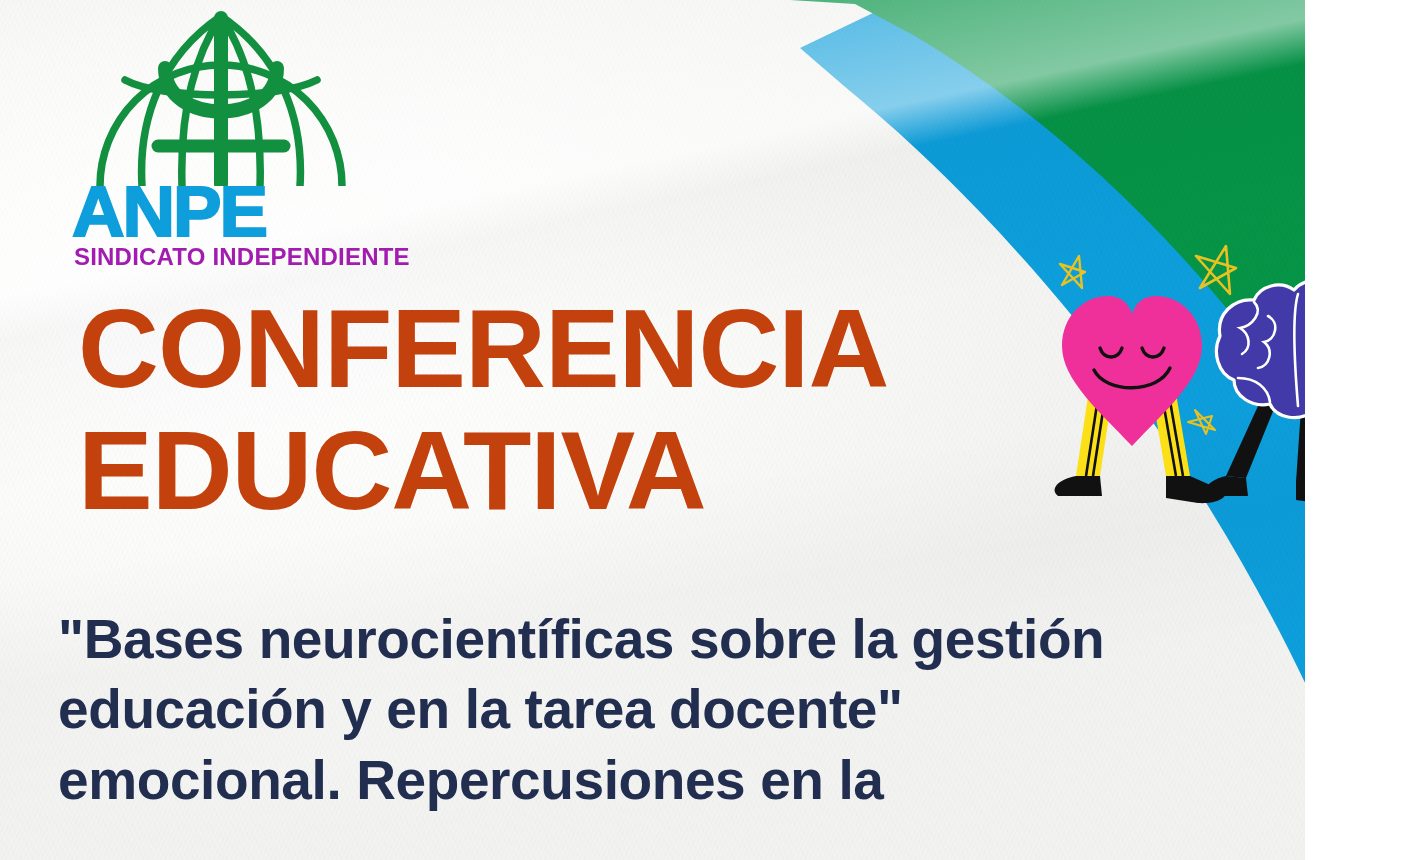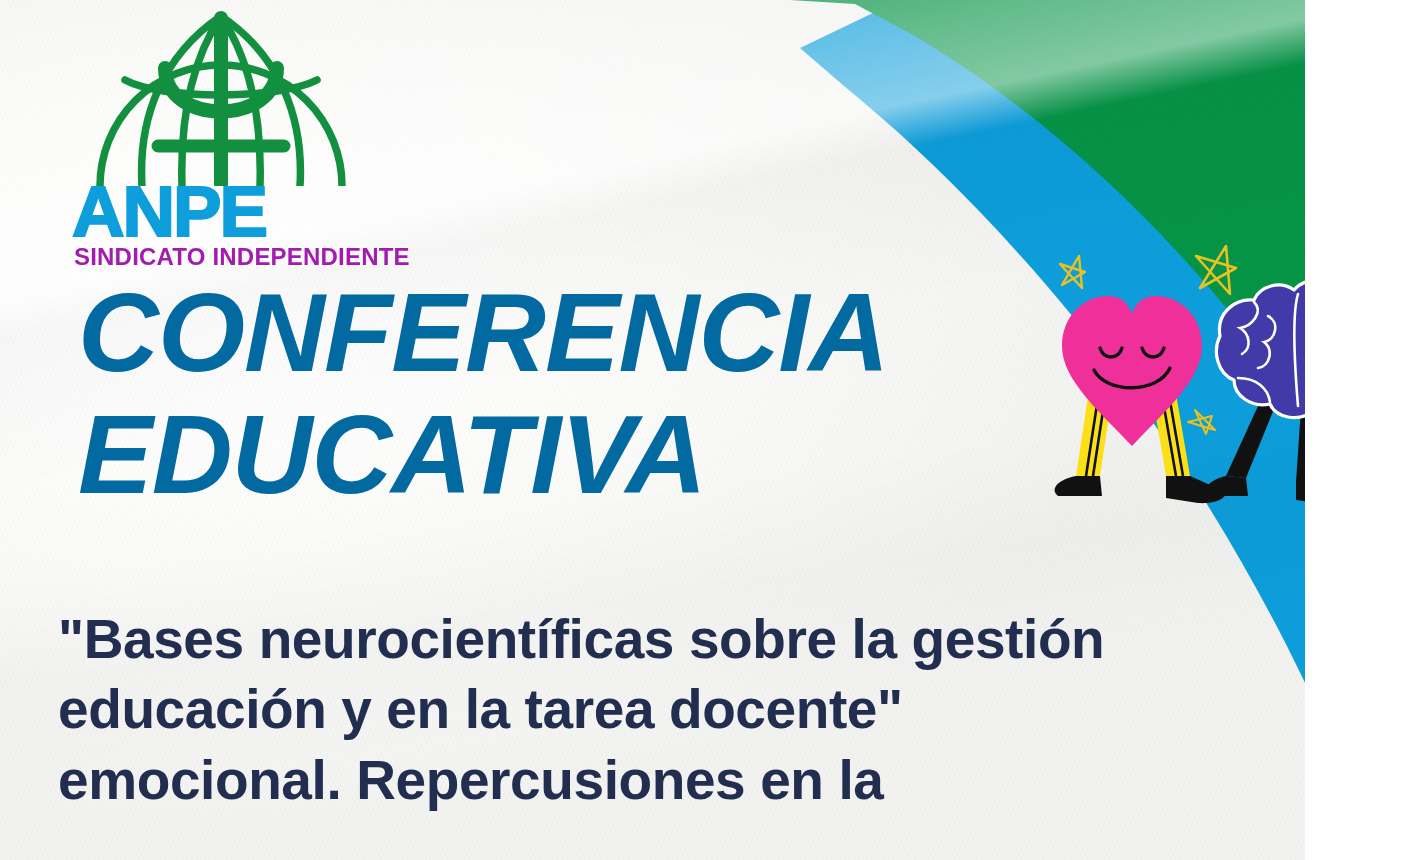--- a/index.html
+++ b/index.html
@@ -82,15 +82,14 @@
   .headline {
     position: absolute;
     left: 78px;
-    top: 278px;
+    top: 294px;
     width: 1000px;
-    color: #0369a1;
+    color: #c2410c;
     font-weight: 900;
     font-size: 112px;
     line-height: .98;
     letter-spacing: -1px;
     font-family: "Liberation Sans", "DejaVu Sans", sans-serif;
-    font-style: italic;
   }
   .headline .line { display: block; white-space: nowrap; }
   .headline .line2 { margin-top: 12px; }

